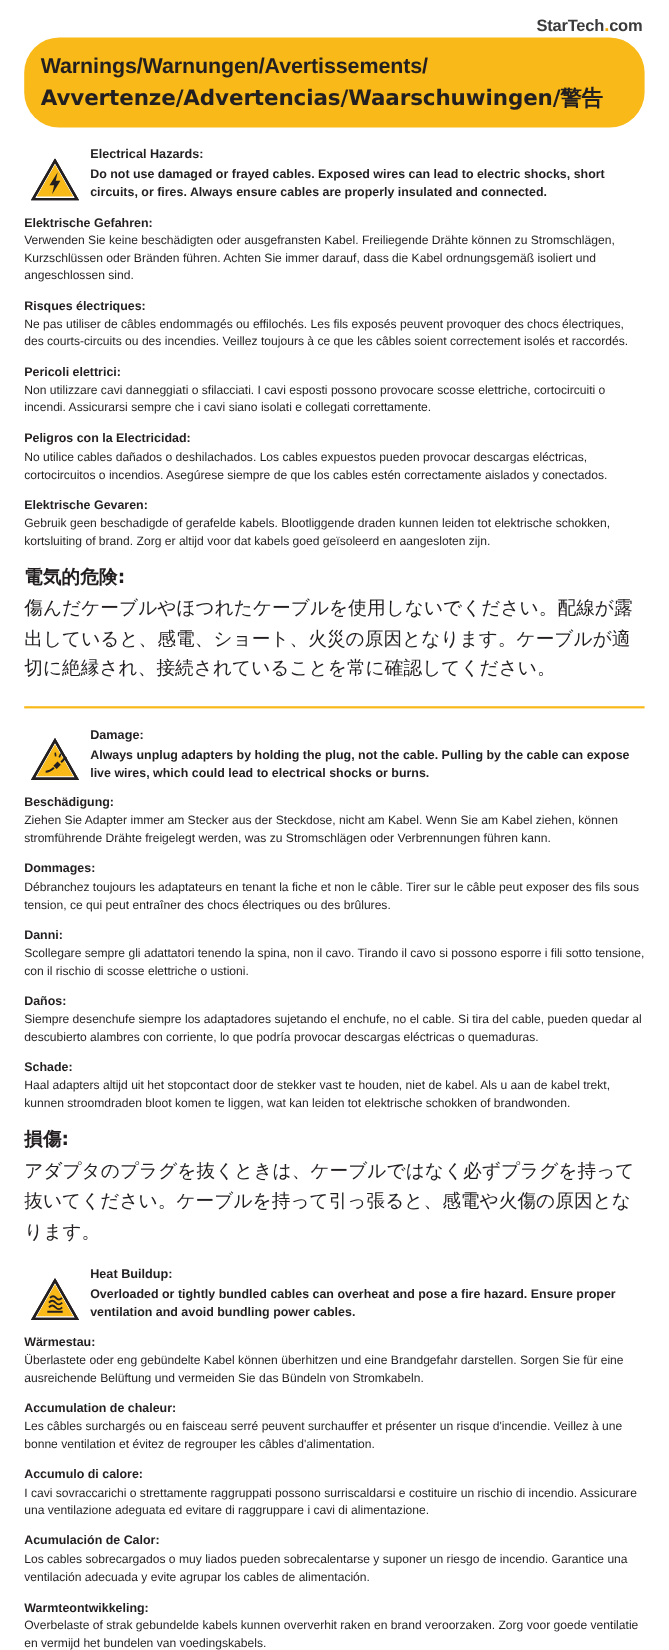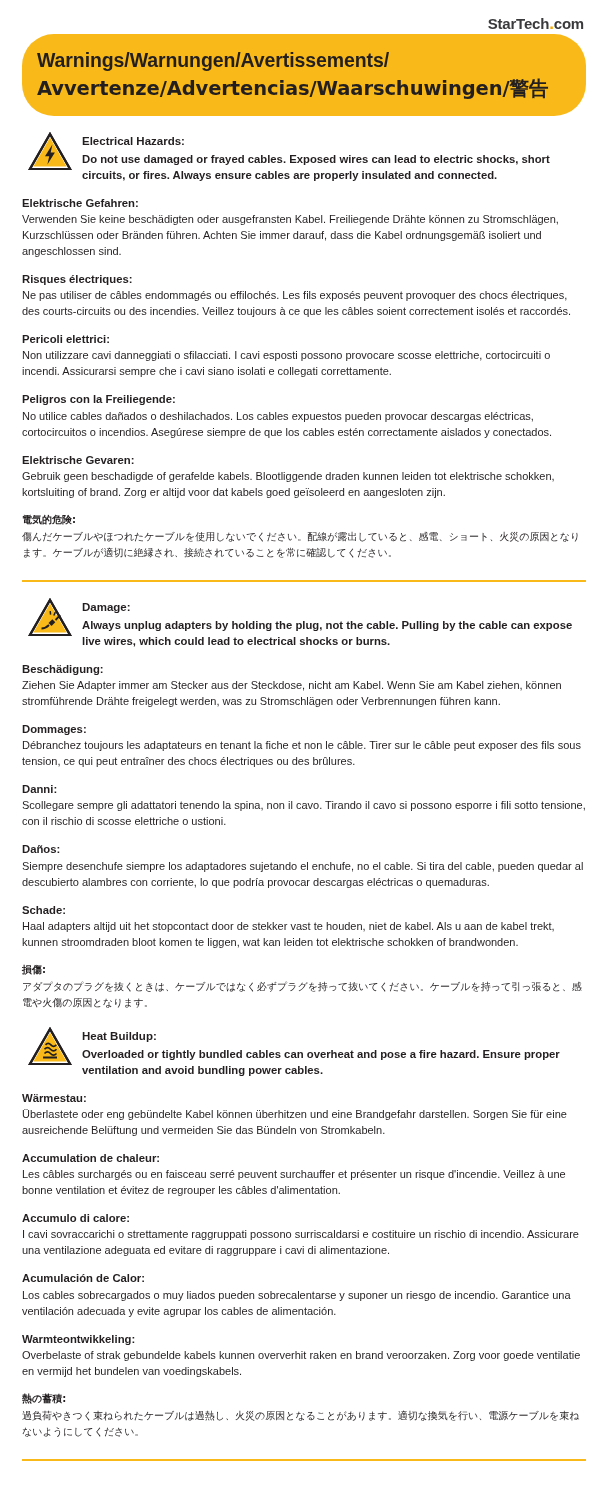--- a/index.html
+++ b/index.html
@@ -58,7 +58,7 @@
   .section { padding-top: 14px; }
   .sec-head {
     display: flex;
-    align-items: flex-start;
+    align-items: flex-end;
     gap: 10px;
     padding-left: 6px;
   }

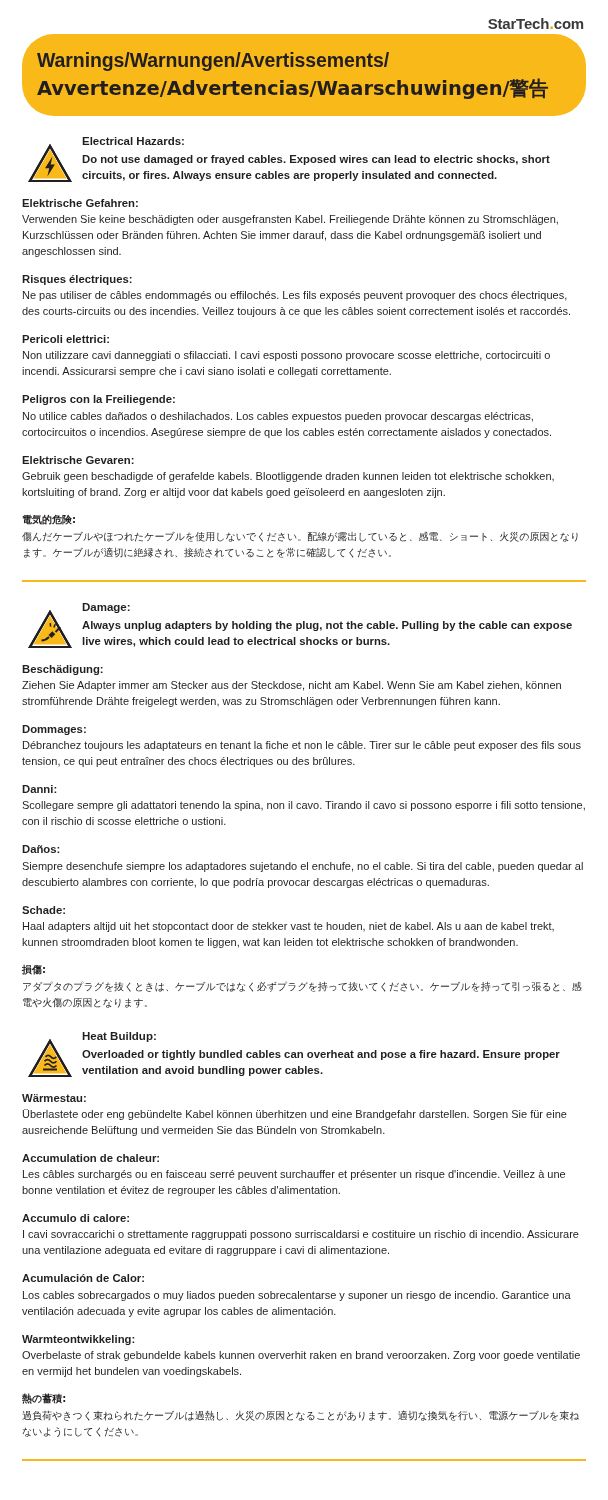--- a/index.html
+++ b/index.html
@@ -149,7 +149,7 @@
       <div class="p">Non utilizzare cavi danneggiati o sfilacciati. I cavi esposti possono provocare scosse elettriche, cortocircuiti o incendi. Assicurarsi sempre che i cavi siano isolati e collegati correttamente.</div>
     </div>
     <div class="block">
-      <div class="h">Peligros con la Freiliegende:</div>
+      <div class="h">Peligros con la Electricidad:</div>
       <div class="p">No utilice cables dañados o deshilachados. Los cables expuestos pueden provocar descargas eléctricas, cortocircuitos o incendios. Asegúrese siempre de que los cables estén correctamente aislados y conectados.</div>
     </div>
     <div class="block">

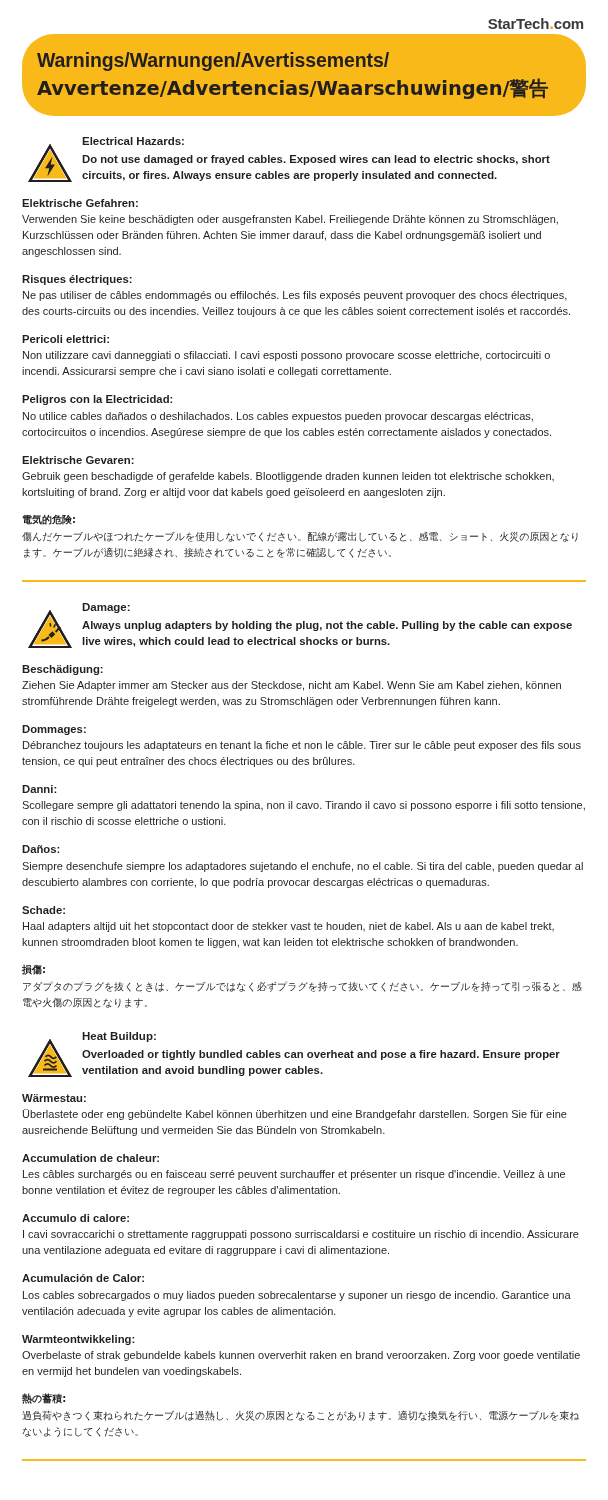--- a/index.html
+++ b/index.html
@@ -96,7 +96,7 @@
   }
   .block.jp .h, .block.jp .p {
     font-family: "DejaVu Sans", sans-serif;
-    font-size: 10px;
+    font-size: 17px;
     line-height: 1.62;
   }
   .divider {

